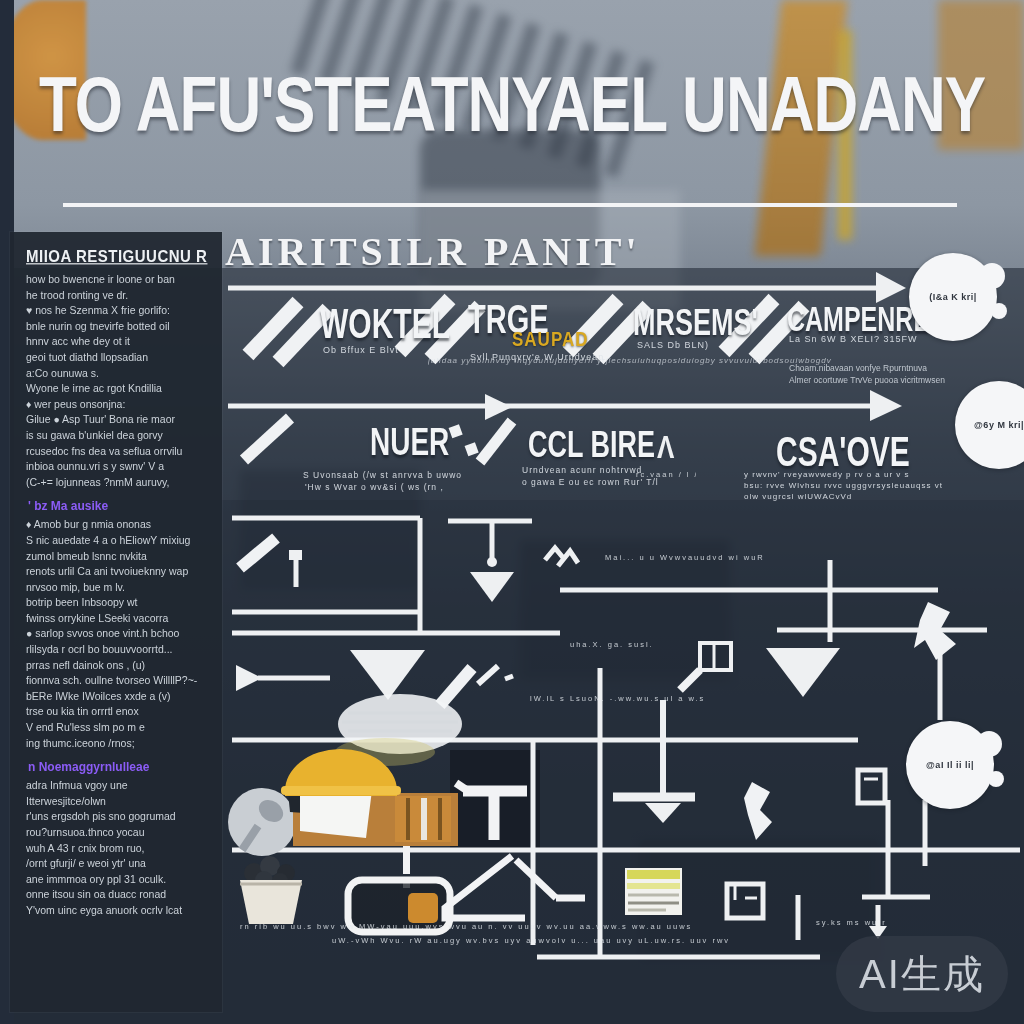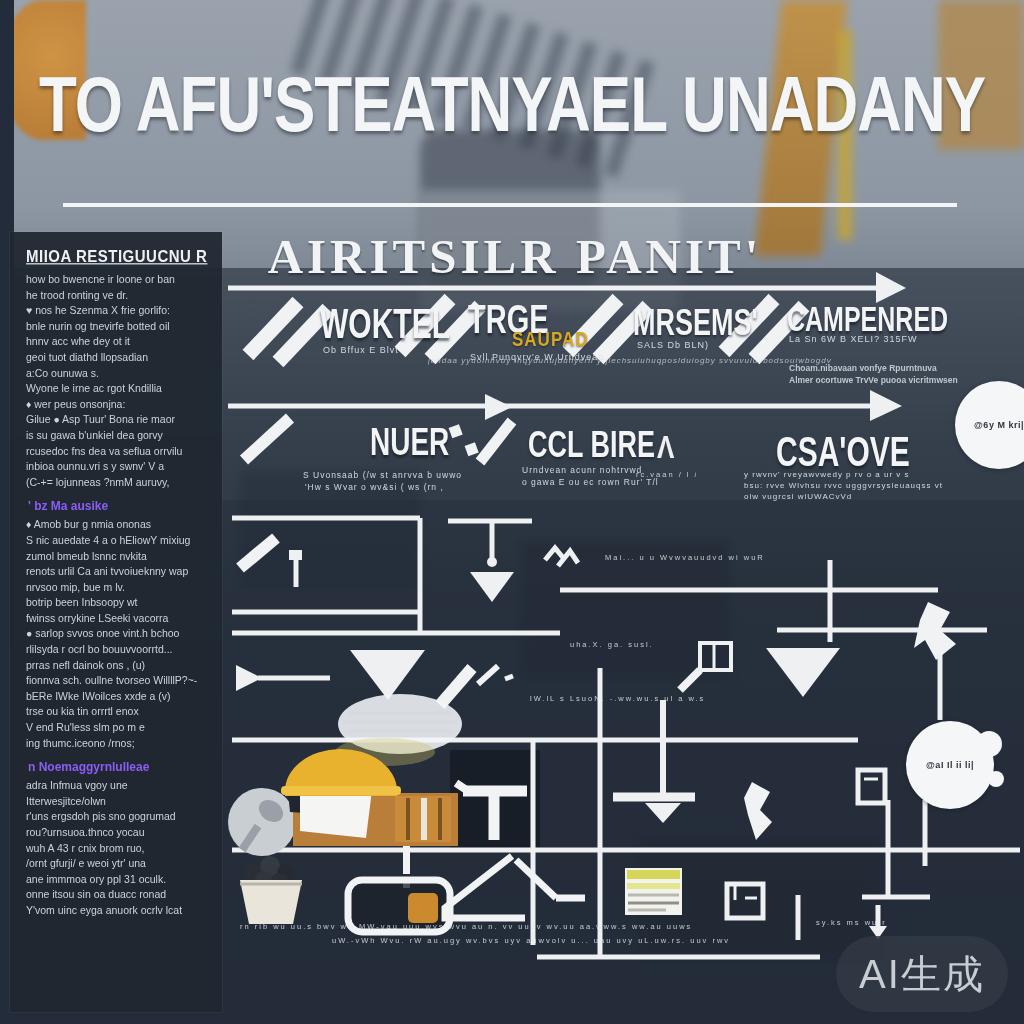--- a/index.html
+++ b/index.html
@@ -32,8 +32,8 @@
     color:#f4f5f7;font-weight:bold;font-size:62px;letter-spacing:-1px;white-space:nowrap;
     transform:scaleY(1.25);transform-origin:top center;text-shadow:0 2px 3px rgba(20,25,33,.45);}
   .title-rule{position:absolute;left:63px;top:203px;width:894px;height:4px;background:#f3f4f6;}
-  .subtitle{position:absolute;left:225px;top:228px;width:580px;text-align:center;
-    font-family:"Liberation Serif",serif;font-weight:bold;font-size:49px;letter-spacing:4px;
+  .subtitle{position:absolute;left:225px;top:228px;width:580px;
+    font-family:"Liberation Serif",serif;font-weight:bold;font-size:40px;letter-spacing:4px;
     color:#f2f3f5;text-shadow:0 2px 2px rgba(20,25,33,.5);white-space:nowrap;}
 
   

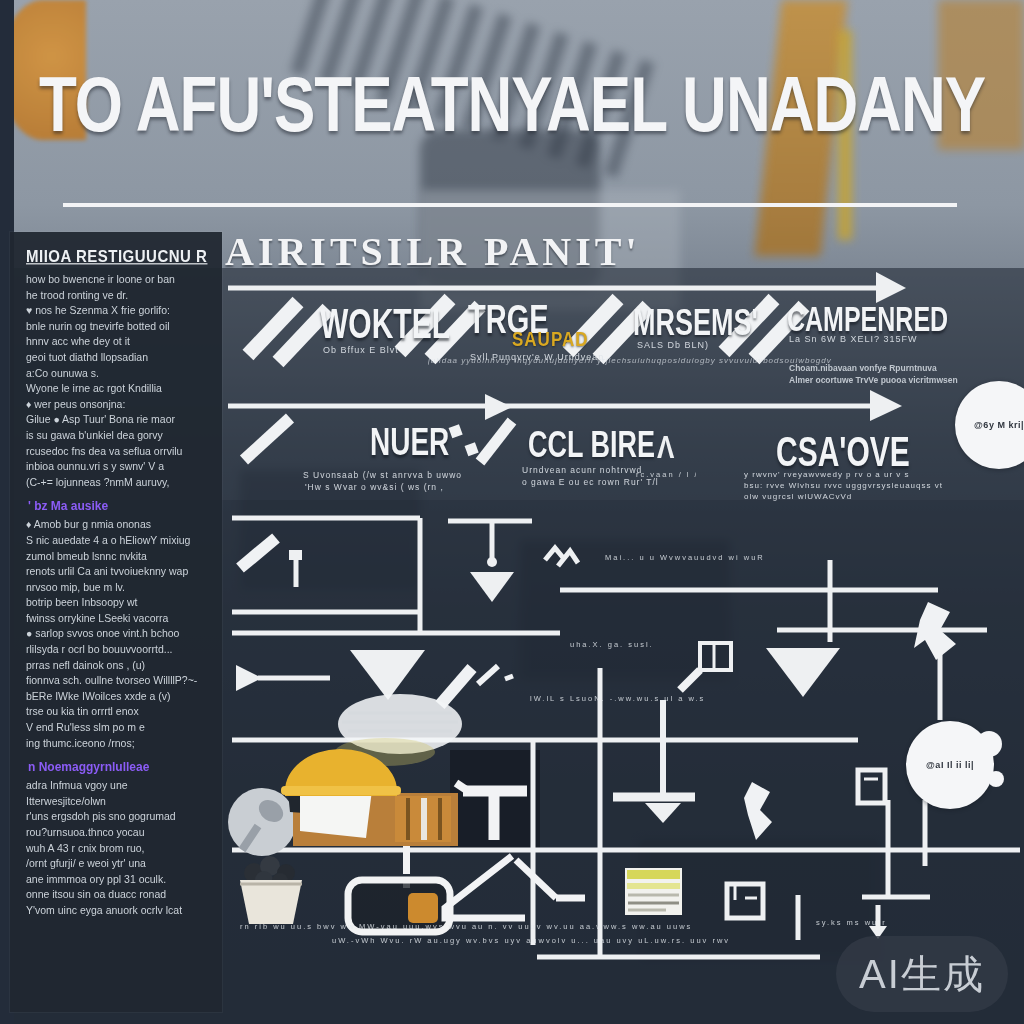--- a/index.html
+++ b/index.html
@@ -335,6 +335,9 @@
   <div class="micro" style="left:240px;top:922px;width:780px;">rn rib wu uu.s bwv ww.MW-vau uuu.wvs wvu au n. vv uuuv wv.uu aa.www.s ww.au uuws</div>
   <div class="micro" style="left:332px;top:936px;width:470px;">uW.-vWh Wvu. rW au.ugy wv.bvs uyv auwvolv u...   uau uvy uL.uw.rs. uuv rwv</div>
 
+  <div class="badge" style="left:909px;top:253px;">
+    <span>(I&amp;a K kri|</span>
+  </div>
   <div class="badge" style="left:955px;top:381px;">
     <span>@6y M kri|</span>
   </div>

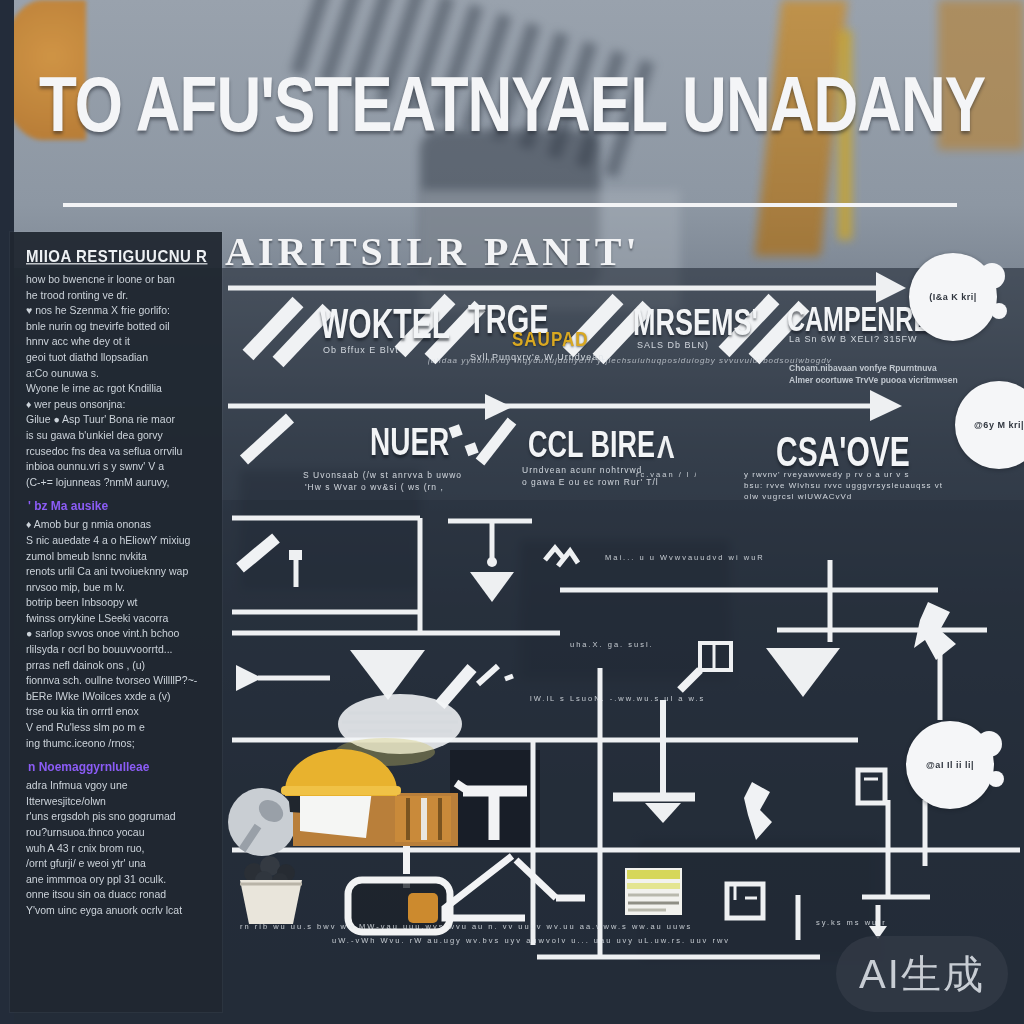--- a/index.html
+++ b/index.html
@@ -50,7 +50,7 @@
   .flabel{position:absolute;color:#f2f4f6;font-weight:bold;white-space:nowrap;
     transform:scaleY(1.4);transform-origin:top left;text-shadow:0 2px 2px rgba(15,20,28,.55);}
   .fsub{position:absolute;color:#dfe4ea;font-size:9px;letter-spacing:1px;white-space:nowrap;opacity:.9;}
-  .fcap{position:absolute;color:#d7dde4;font-size:8.5px;line-height:12px;white-space:nowrap;opacity:.85;font-weight:bold;}
+  .fcap{position:absolute;color:#d7dde4;font-size:8.5px;line-height:12px;white-space:nowrap;opacity:.85;}
   .accent{position:absolute;color:#d9a821;font-weight:bold;font-size:17px;letter-spacing:1px;
     transform:scaleY(1.2);white-space:nowrap;text-shadow:0 1px 2px rgba(15,20,28,.6);}
   .micro{position:absolute;color:rgba(228,233,238,.82);font-size:7.5px;letter-spacing:2px;

